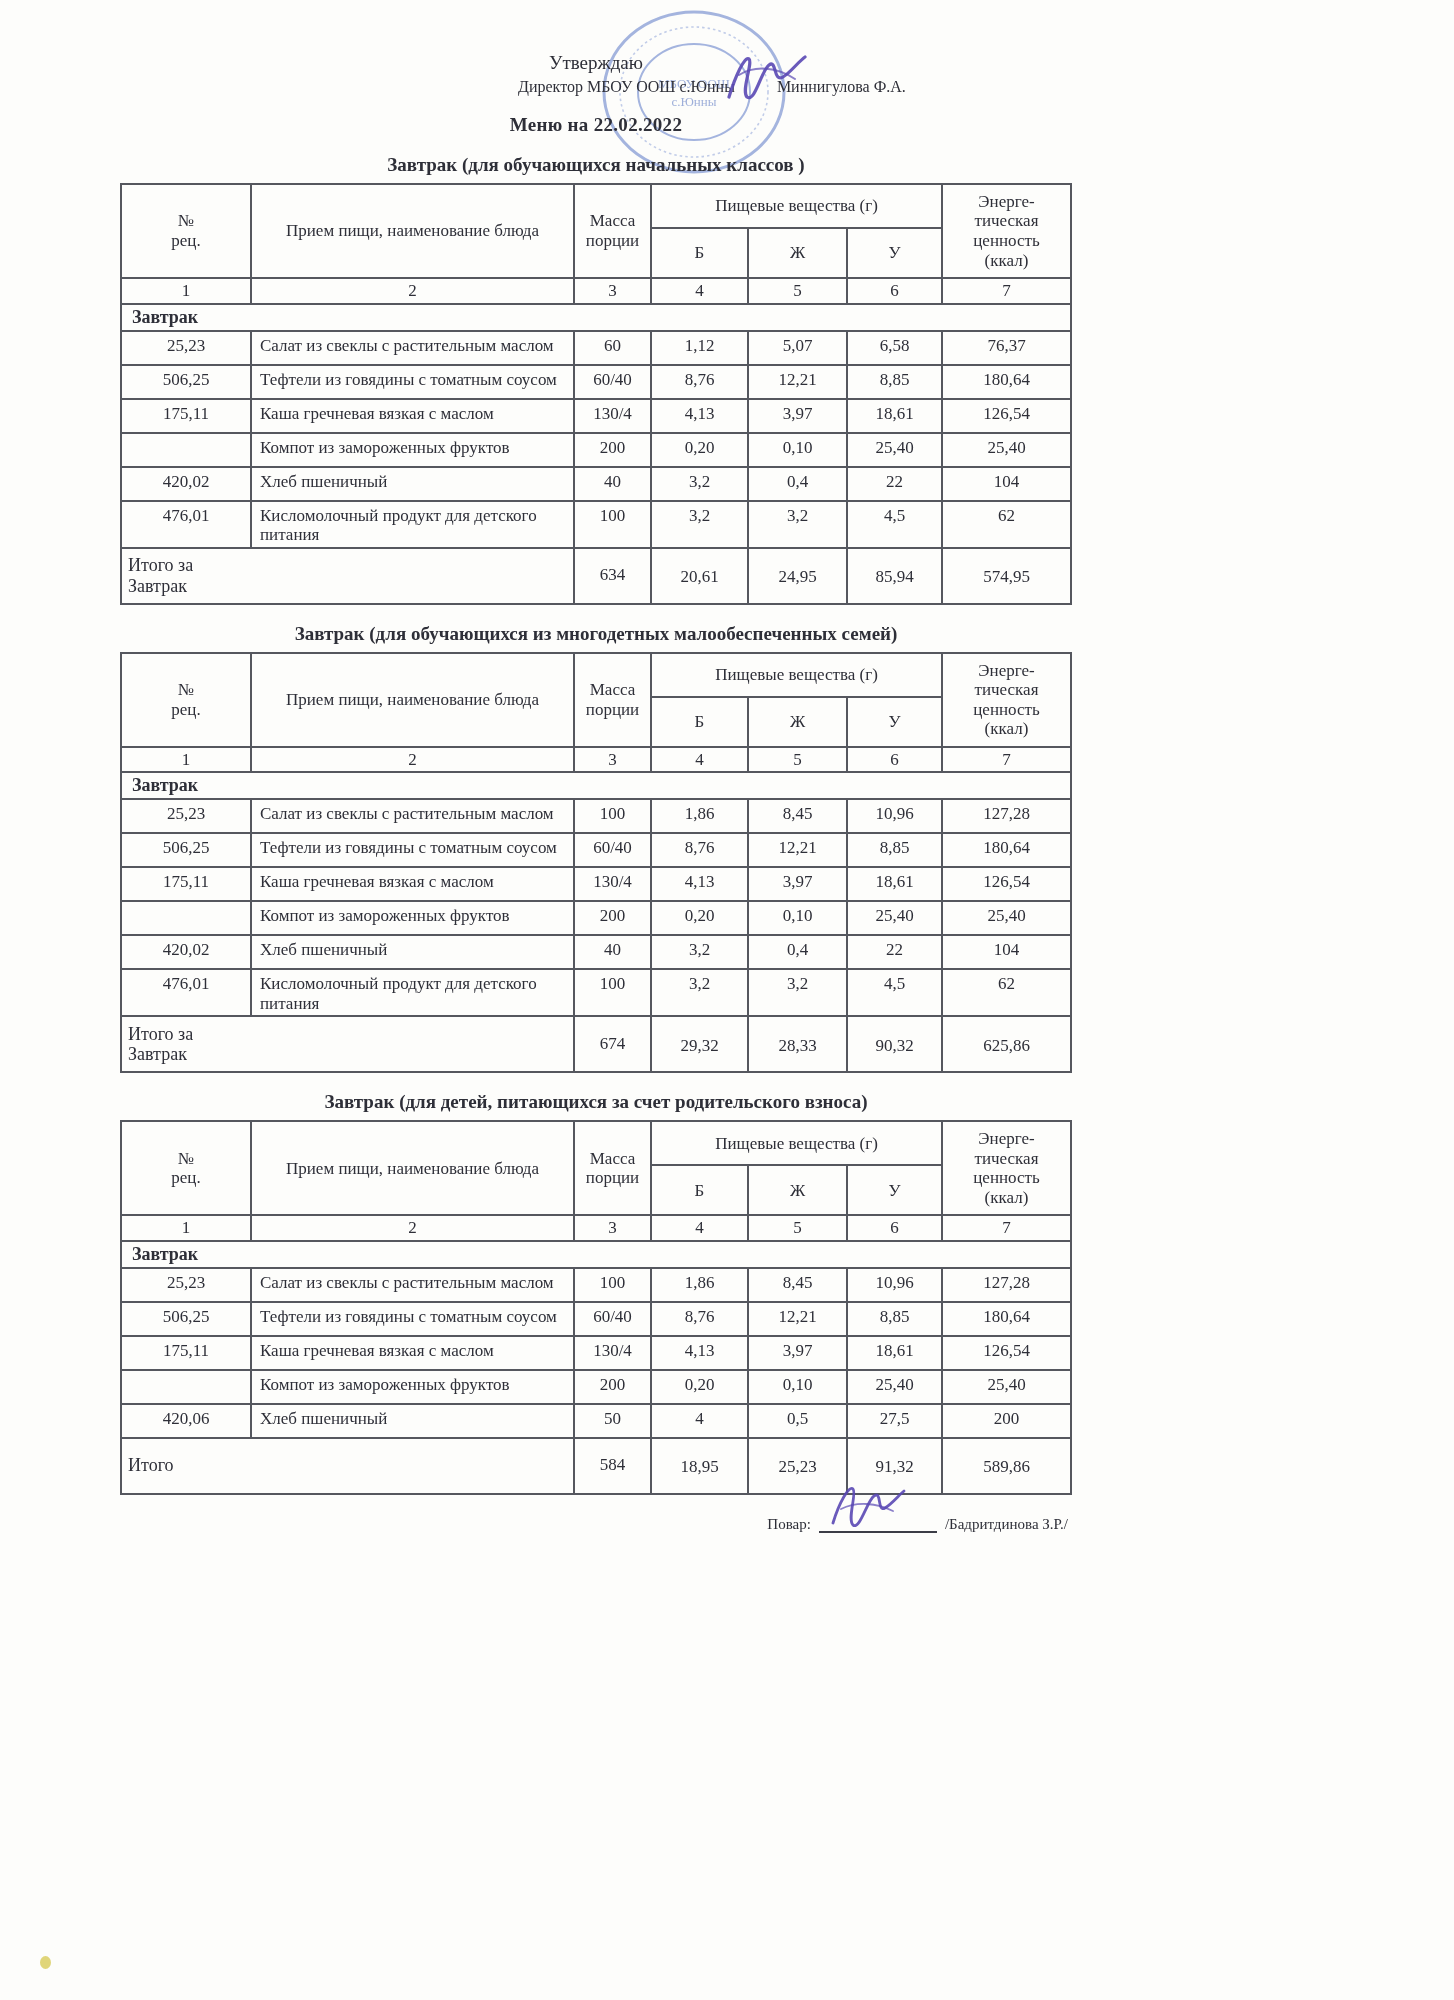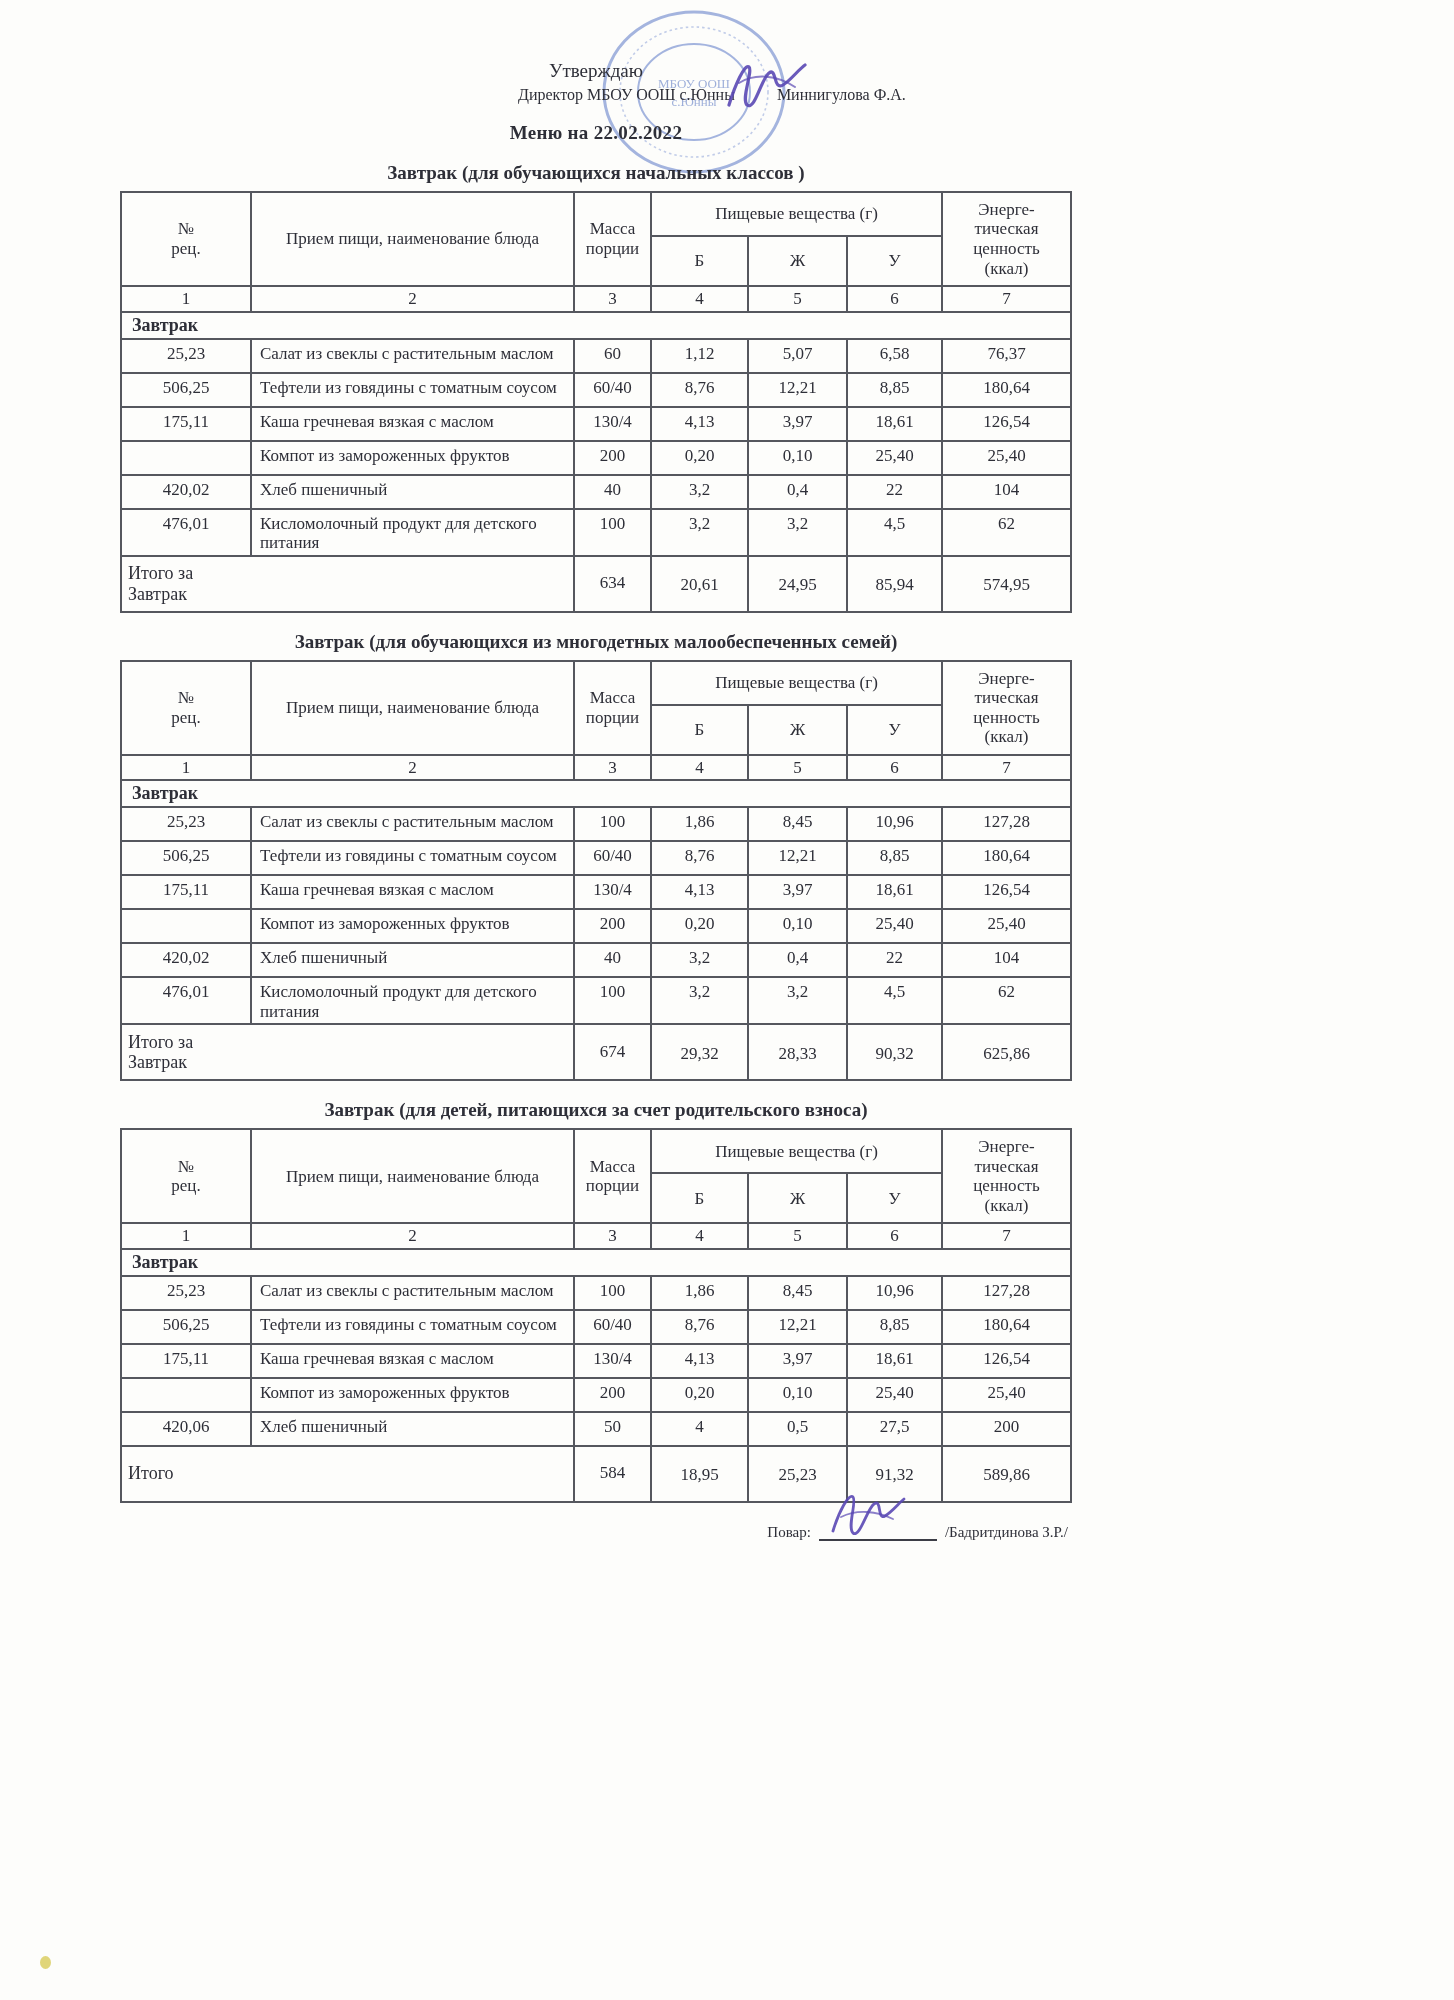--- a/index.html
+++ b/index.html
@@ -16,7 +16,7 @@
     overflow:hidden;
   }
   .content {
-    position:absolute; left:120px; top:60px; width:952px;
+    position:absolute; left:120px; top:52px; width:952px;
   }
   .approve { text-align:center; font-size:19px; }
   .director-line {

